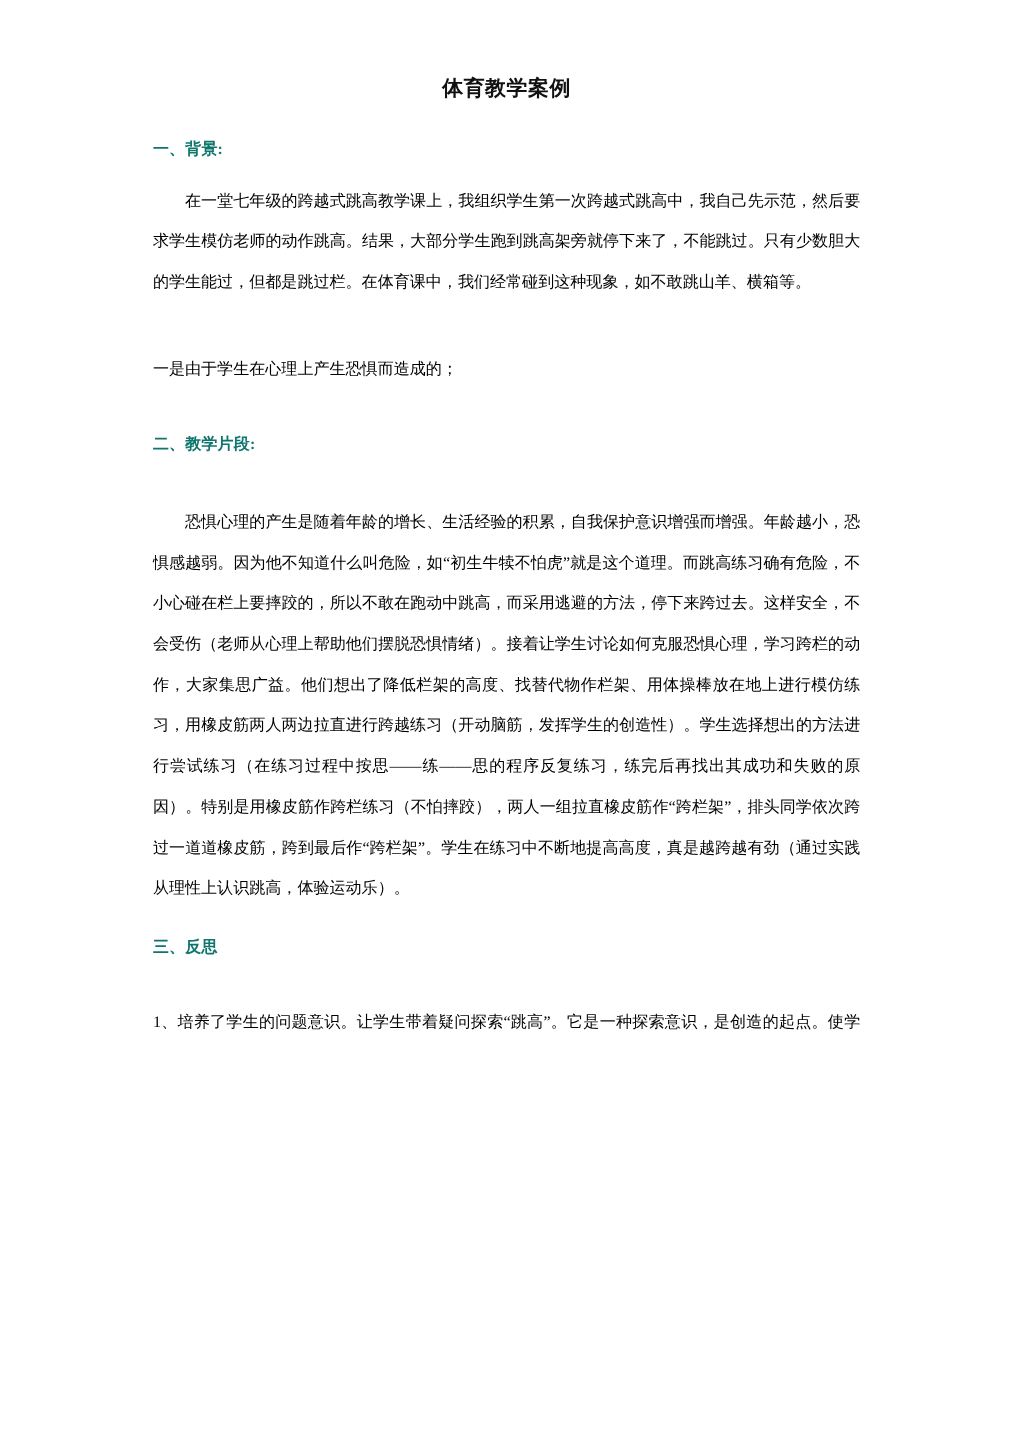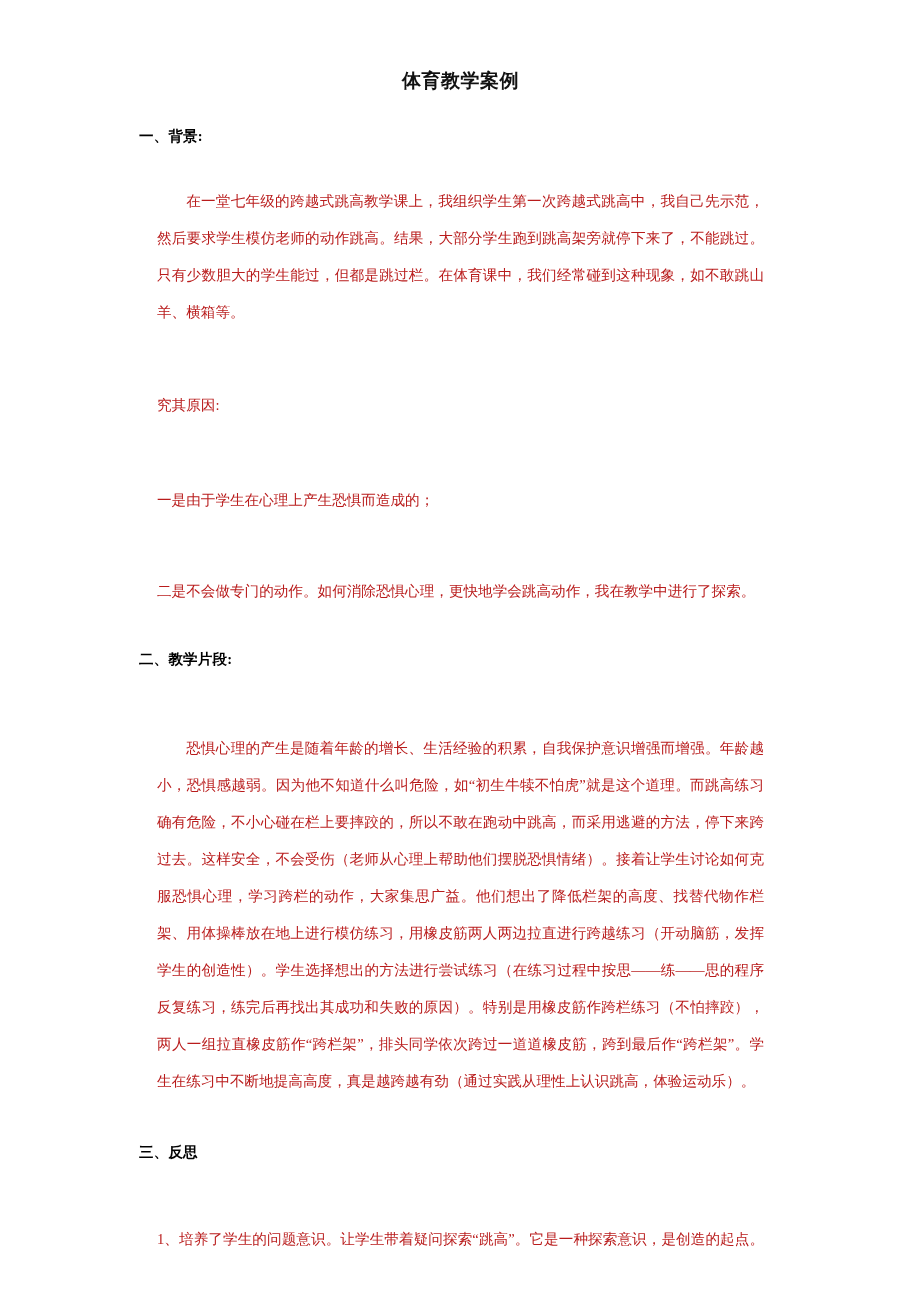--- a/index.html
+++ b/index.html
@@ -43,7 +43,7 @@
     font-size: 14.5px;
     line-height: 20px;
     margin: 0;
-    color: #000000;
+    color: #0f766e;
     letter-spacing: 0.2px;
   }
   .para {

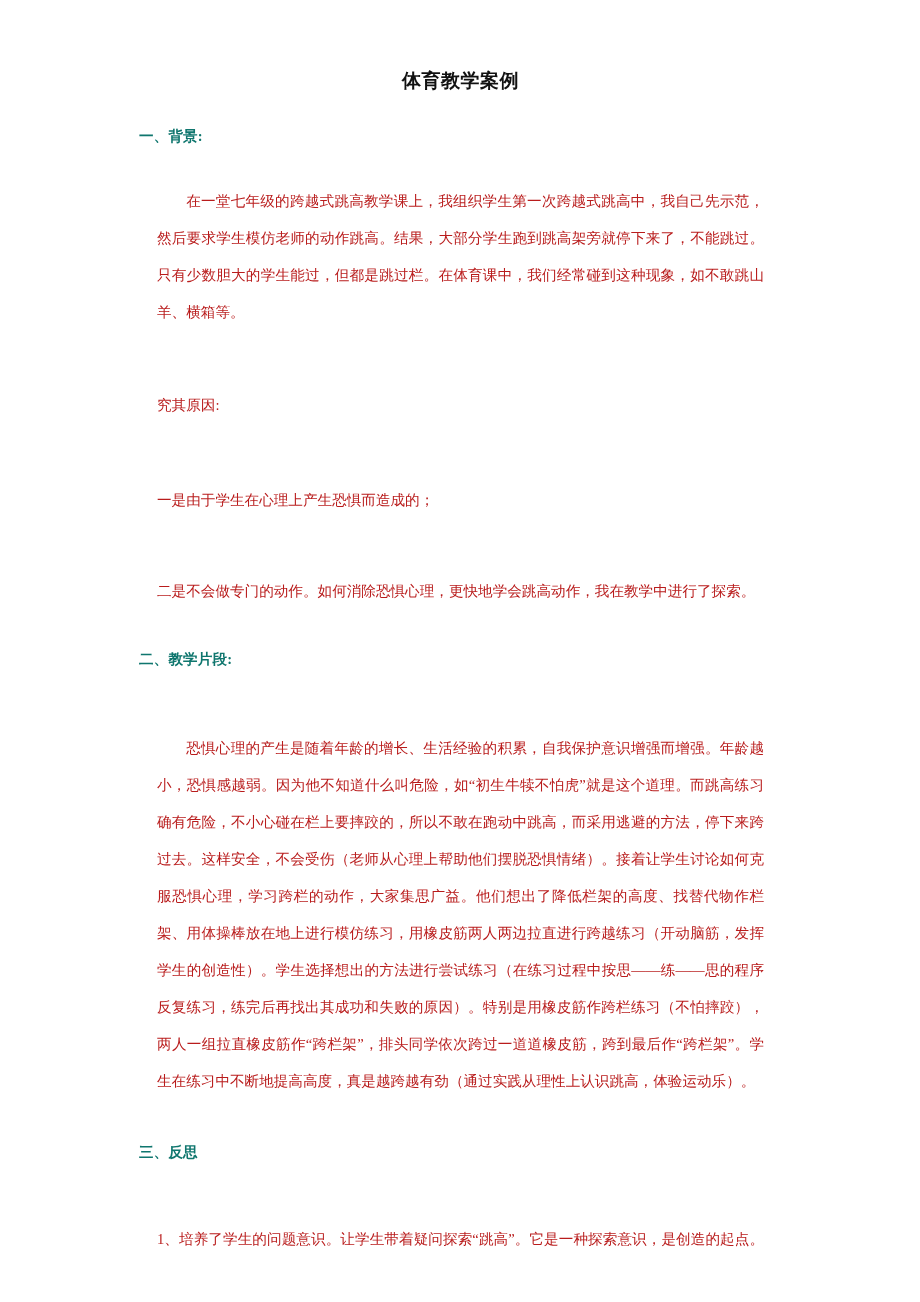--- a/index.html
+++ b/index.html
@@ -49,10 +49,10 @@
   .para {
     font-size: 14.6px;
     line-height: 37px;
-    margin: 18px;
+    margin: 0;
     text-align: justify;
     text-justify: inter-ideograph;
-    color: #b91c1c;
+    color: #000000;
     word-break: break-all;
   }
   .indent {

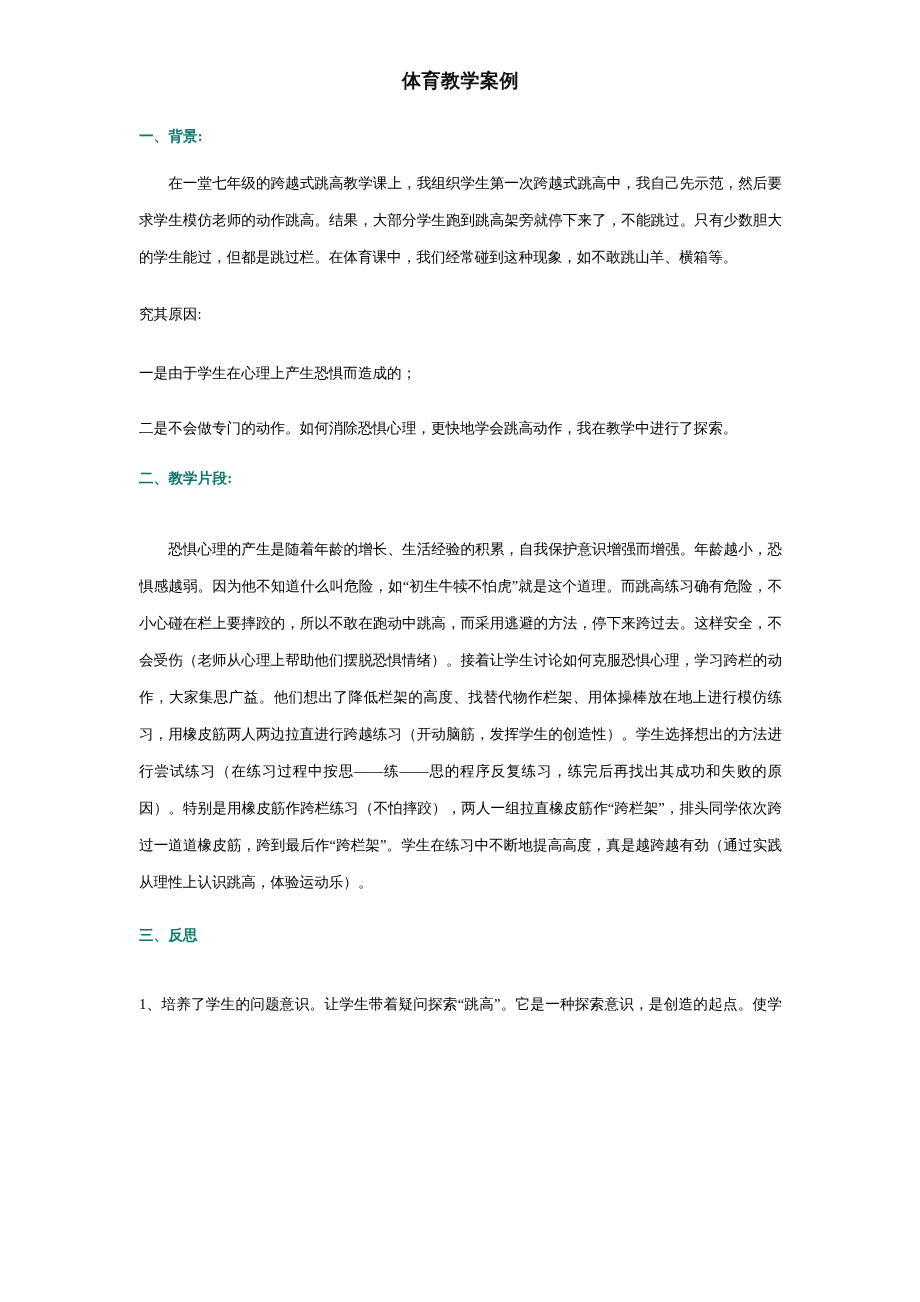--- a/index.html
+++ b/index.html
@@ -89,7 +89,6 @@
     <div class="sp-p1"></div>
     <p class="para indent">在一堂七年级的跨越式跳高教学课上，我组织学生第一次跨越式跳高中，我自己先示范，然后要求学生模仿老师的动作跳高。结果，大部分学生跑到跳高架旁就停下来了，不能跳过。只有少数胆大的学生能过，但都是跳过栏。在体育课中，我们经常碰到这种现象，如不敢跳山羊、横箱等。</p>
     <div class="sp-gap"></div>
-    <p class="para">究其原因:</p>
     <div class="sp-gap2"></div>
     <p class="para">一是由于学生在心理上产生恐惧而造成的；</p>
     <div class="sp-gap3"></div>

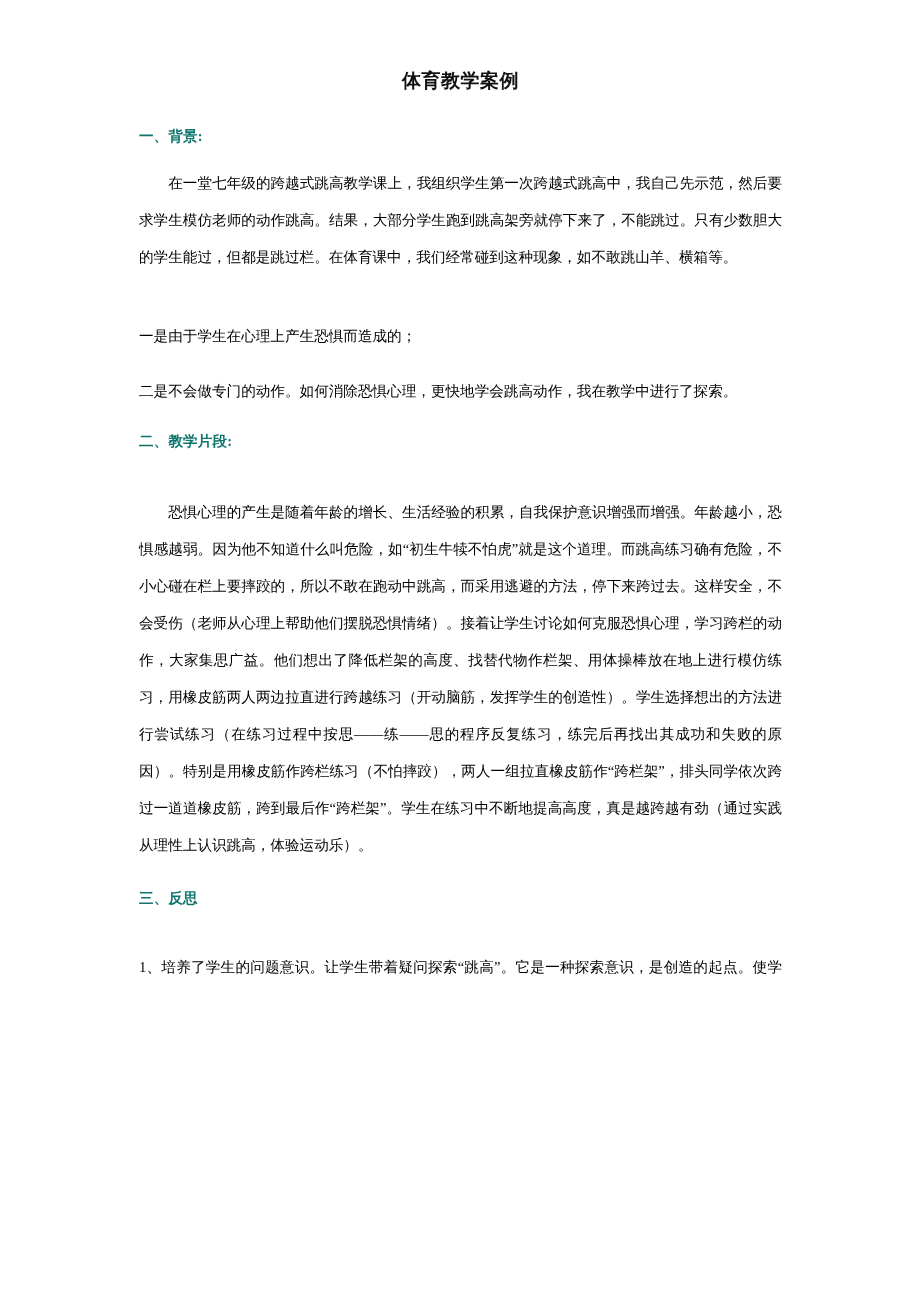--- a/index.html
+++ b/index.html
@@ -92,7 +92,6 @@
     <div class="sp-gap2"></div>
     <p class="para">一是由于学生在心理上产生恐惧而造成的；</p>
     <div class="sp-gap3"></div>
-    <p class="para">二是不会做专门的动作。如何消除恐惧心理，更快地学会跳高动作，我在教学中进行了探索。</p>
 
     <div class="sp-gap4"></div>
 

